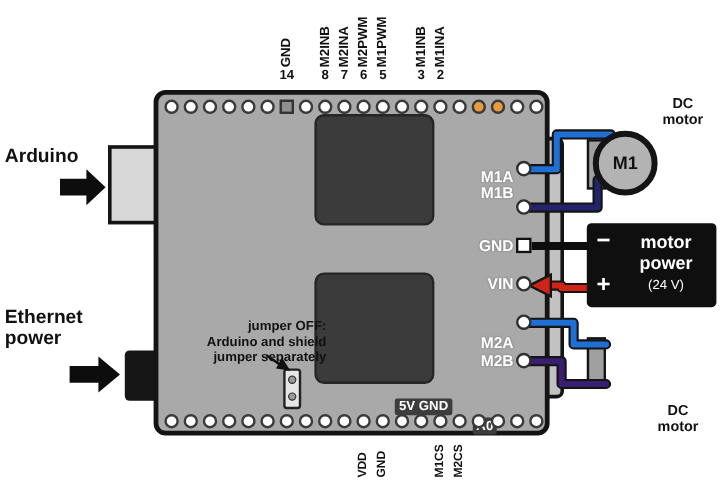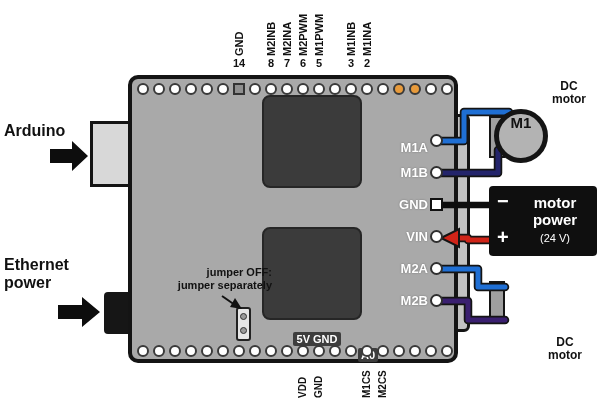--- a/index.html
+++ b/index.html
@@ -47,7 +47,7 @@
           border-radius:50%;background:#9a9a9a;}
   
   .motor{position:absolute;width:54px;height:54px;border:5px solid #141414;border-radius:50%;
-         background:#b3b3b3;box-sizing:border-box;z-index:6;display:flex;align-items:flex-start;
+         background:#b3b3b3;box-sizing:border-box;z-index:6;display:flex;align-items:center;
          justify-content:center;font-weight:bold;font-size:15px;color:#111;}
   .mtab{position:absolute;width:16px;height:42px;background:#9f9f9f;border:2px solid #141414;
         box-sizing:border-box;z-index:3;}

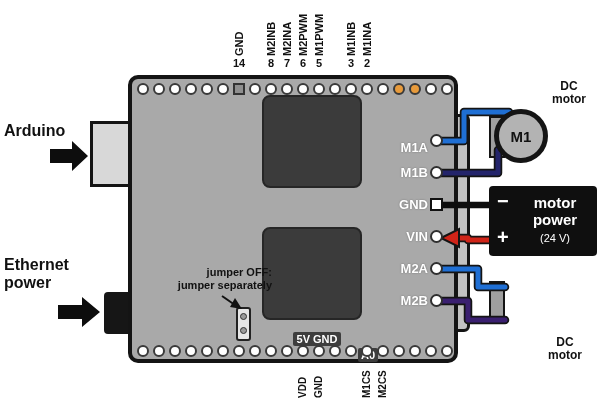--- a/index.html
+++ b/index.html
@@ -211,7 +211,7 @@
     <div class="vlabel bottom" style="left: 376px; top: 366px;">M2CS</div>
     <div class="rlabel" style="top: 140px;">M1A</div>
     <div class="rpad" style="left: 430px; top: 134px;"></div>
-    <div class="rlabel" style="top: 165px;">M1B</div>
+    <div class="rlabel" style="top: 153px;">M1B</div>
     <div class="rpad" style="left: 430px; top: 166px;"></div>
     <div class="rlabel" style="top: 197px;">GND</div>
     <div class="rpad square" style="left: 430px; top: 198px;"></div>

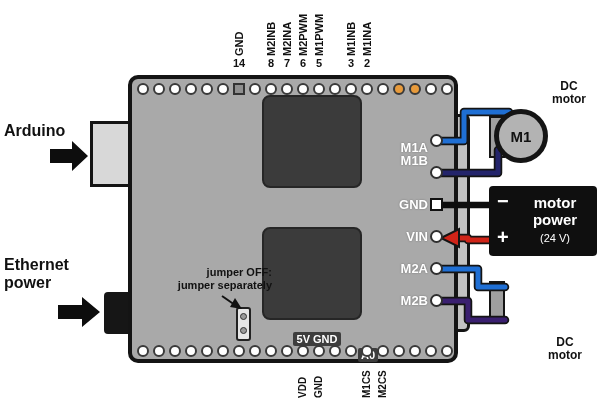--- a/index.html
+++ b/index.html
@@ -87,6 +87,7 @@
 
   <div class="jnote">
     <div>jumper OFF:</div>
+    <div>Arduino and shield</div>
     <div>jumper separately</div>
   </div>
   <div class="jumper">

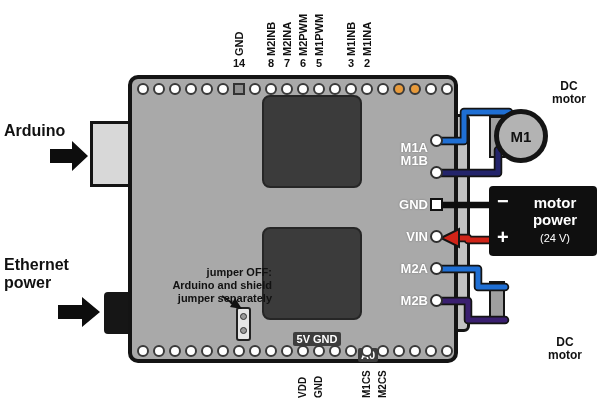--- a/index.html
+++ b/index.html
@@ -218,7 +218,7 @@
     <div class="rpad square" style="left: 430px; top: 198px;"></div>
     <div class="rlabel" style="top: 229px;">VIN</div>
     <div class="rpad" style="left: 430px; top: 230px;"></div>
-    <div class="rlabel" style="top: 261px;">M2A</div>
+    <div class="rlabel" style="top: 278px;">M2A</div>
     <div class="rpad" style="left: 430px; top: 262px;"></div>
     <div class="rlabel" style="top: 293px;">M2B</div>
     <div class="rpad" style="left: 430px; top: 294px;"></div>

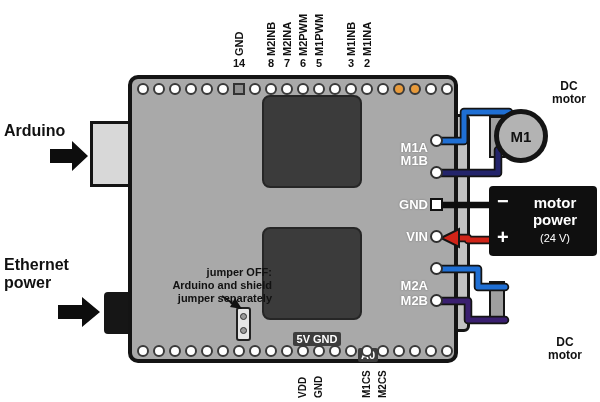--- a/index.html
+++ b/index.html
@@ -35,7 +35,7 @@
           font-size:13px;z-index:3;text-shadow:0 0 2px rgba(0,0,0,0.35);}
   
   .silk{position:absolute;background:#3d3d3d;color:#fff;font-weight:bold;font-size:11px;
-        text-align:center;border-radius:2px;z-index:3;height:14px;line-height:14px;}
+        text-align:center;border-radius:2px;z-index:3;height:14px;line-height:14px;margin-left:36px;}
   
   .biglabel{position:absolute;font-weight:bold;font-size:16px;line-height:18px;z-index:3;}
   

